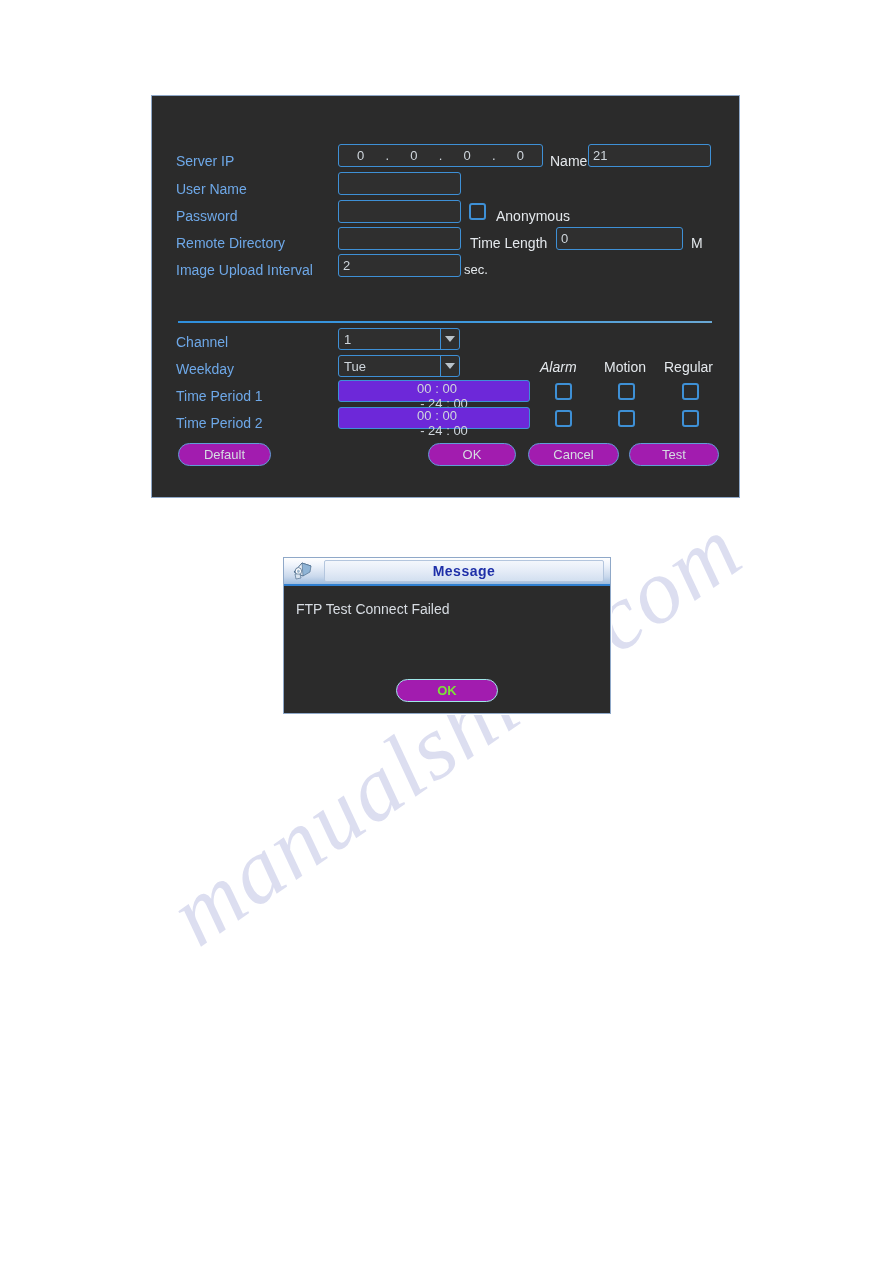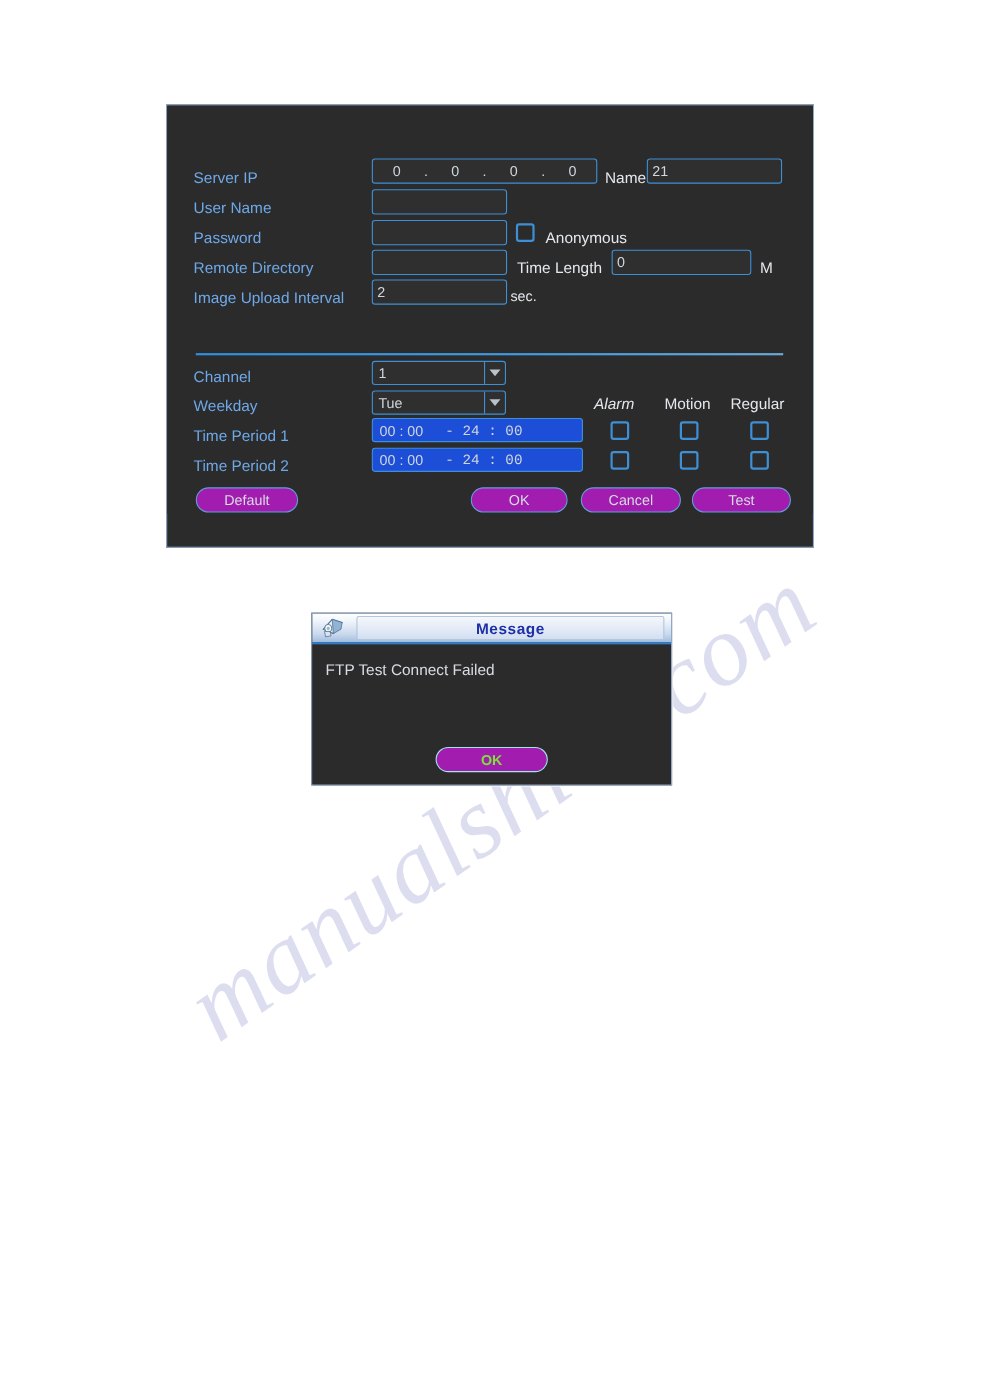--- a/index.html
+++ b/index.html
@@ -188,7 +188,7 @@
 
   .timebox {
     position: absolute;
-    background: #1d4ed8;
+    background: #6d28d9;
     border: 1px solid #3e90d6;
     border-radius: 3px;
     box-sizing: border-box;
@@ -196,6 +196,7 @@
     align-items: center;
     color: #cfd6dc;
     font-size: 13px;
+    flex-direction: column;
   }
   .timebox .tstart { padding-left: 6px; }
   .timebox .tdash  { padding-left: 20px; font-family: Liberation Mono, monospace; }

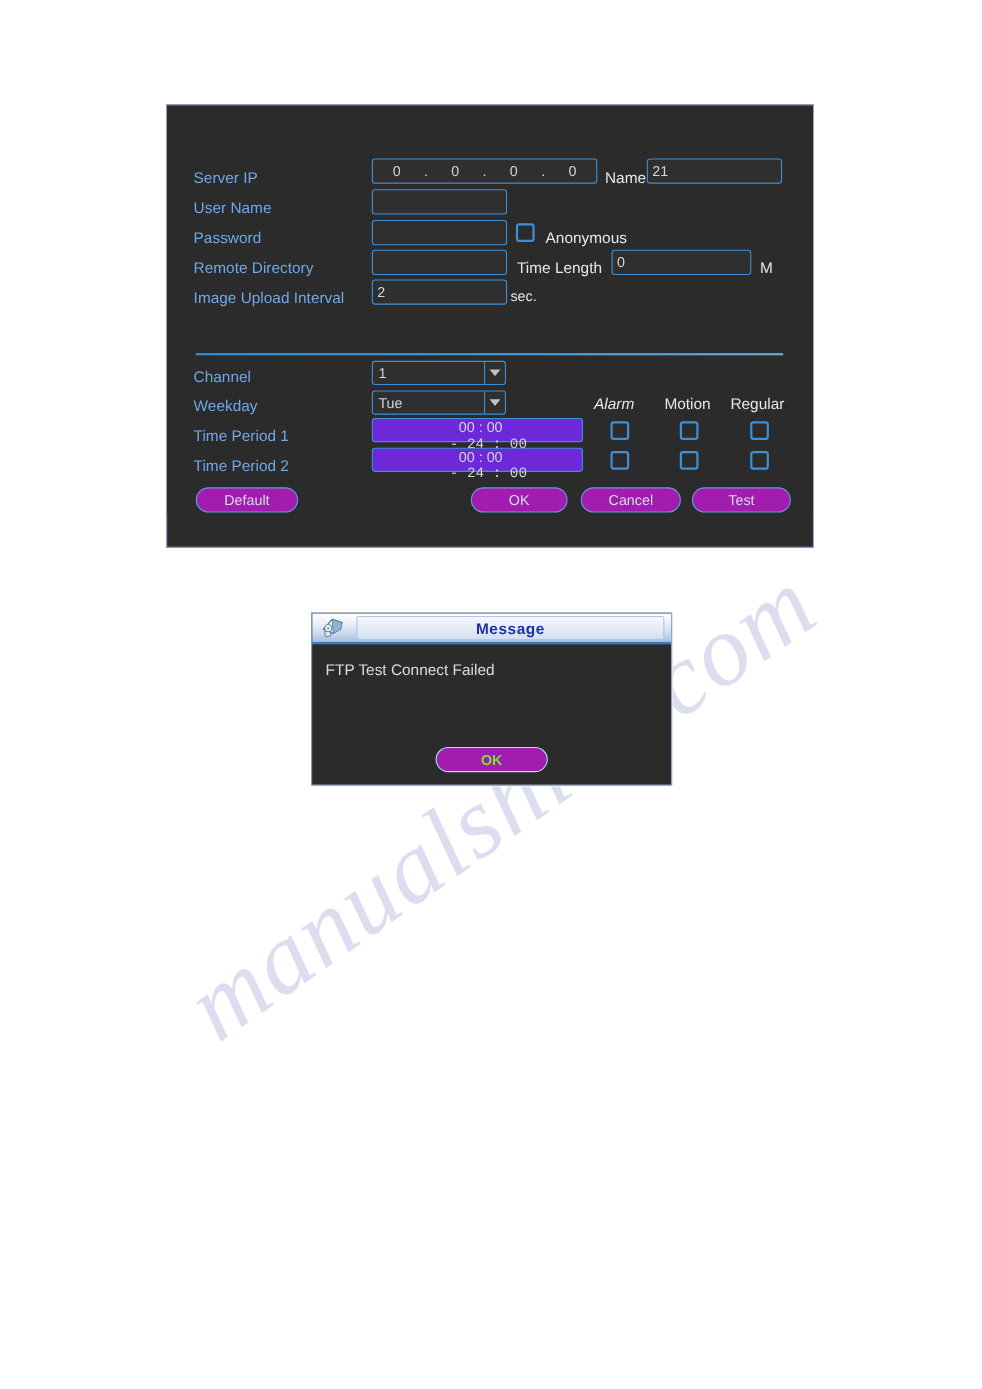--- a/index.html
+++ b/index.html
@@ -199,7 +199,7 @@
     flex-direction: column;
   }
   .timebox .tstart { padding-left: 6px; }
-  .timebox .tdash  { padding-left: 20px; font-family: Liberation Mono, monospace; }
+  .timebox .tdash  { padding-left: 20px; }
 
   .chk {
     position: absolute;

